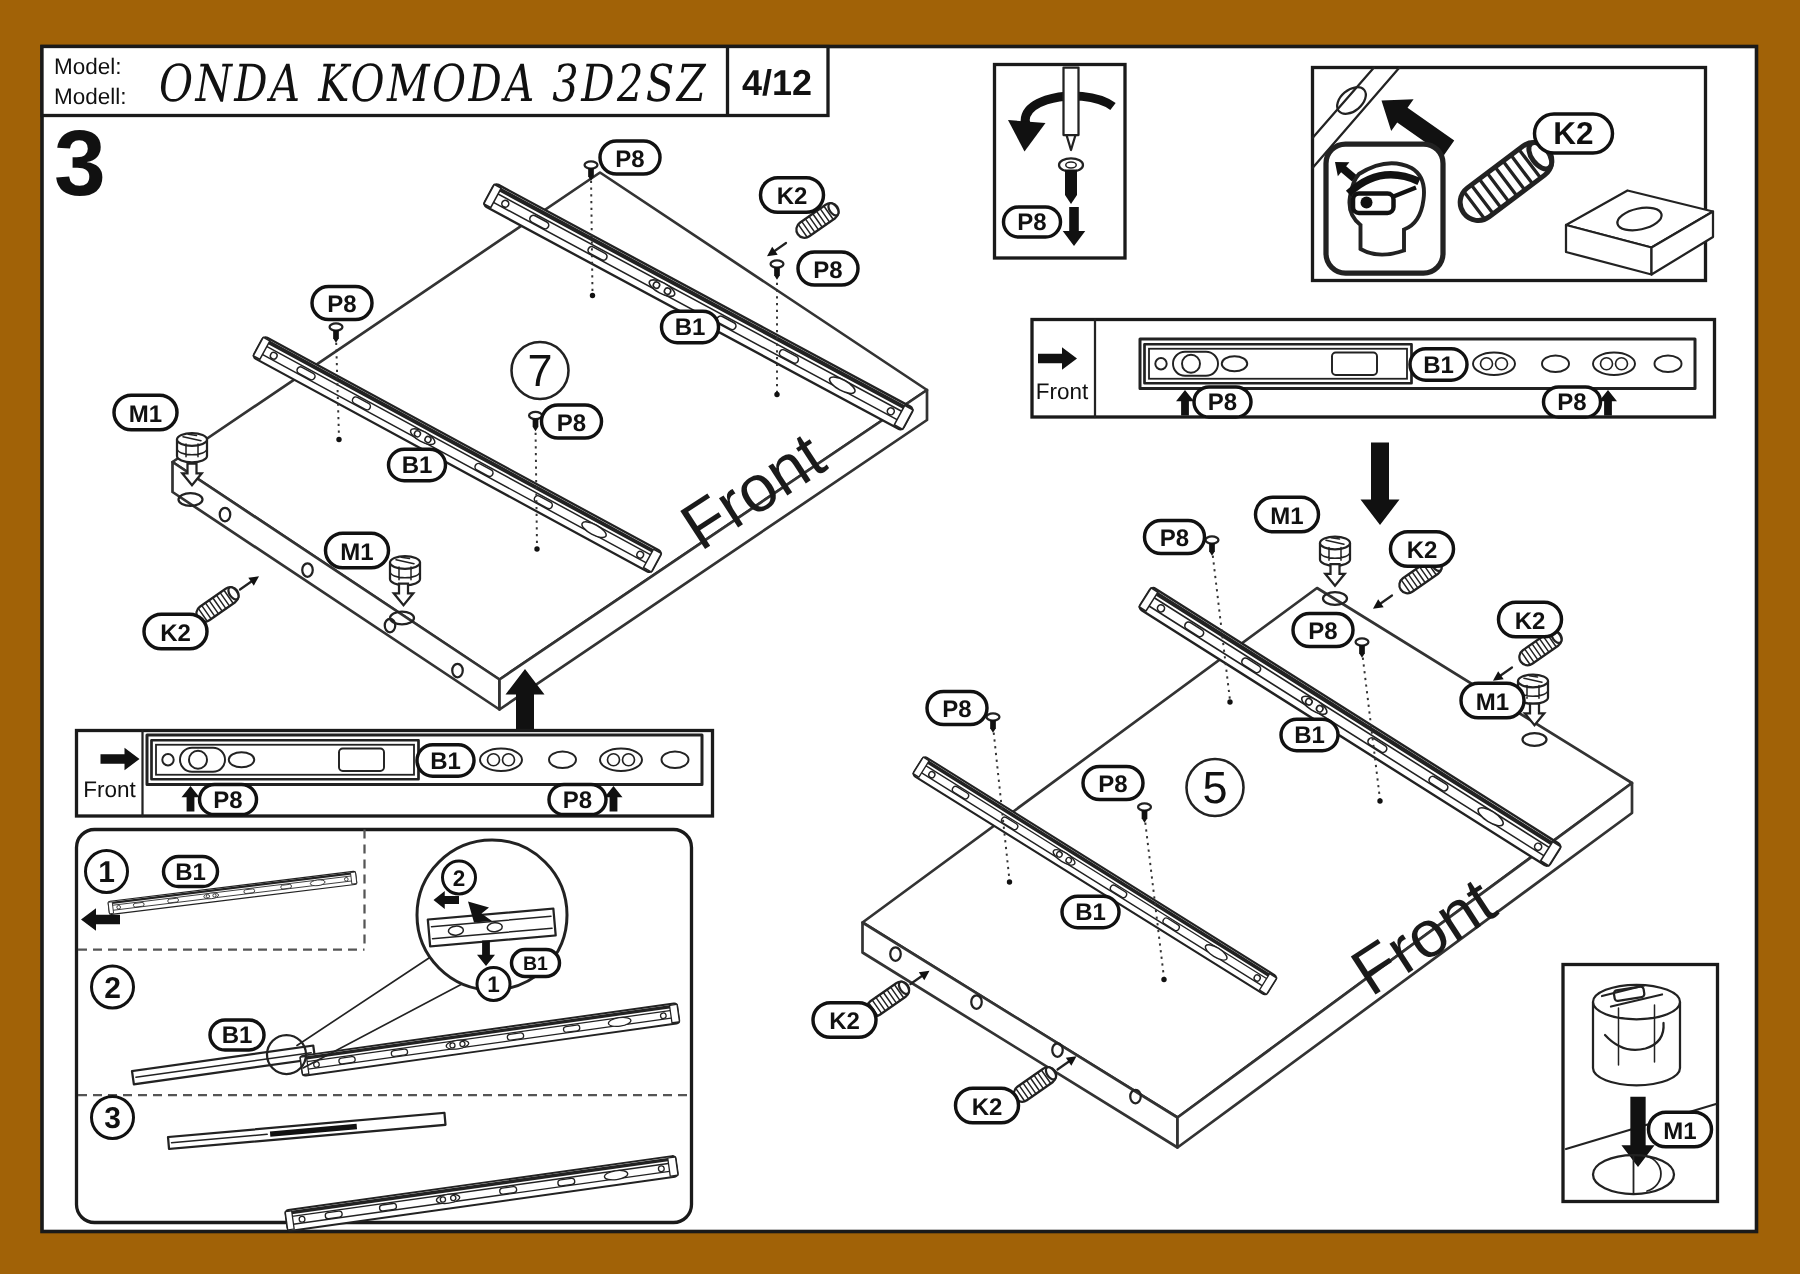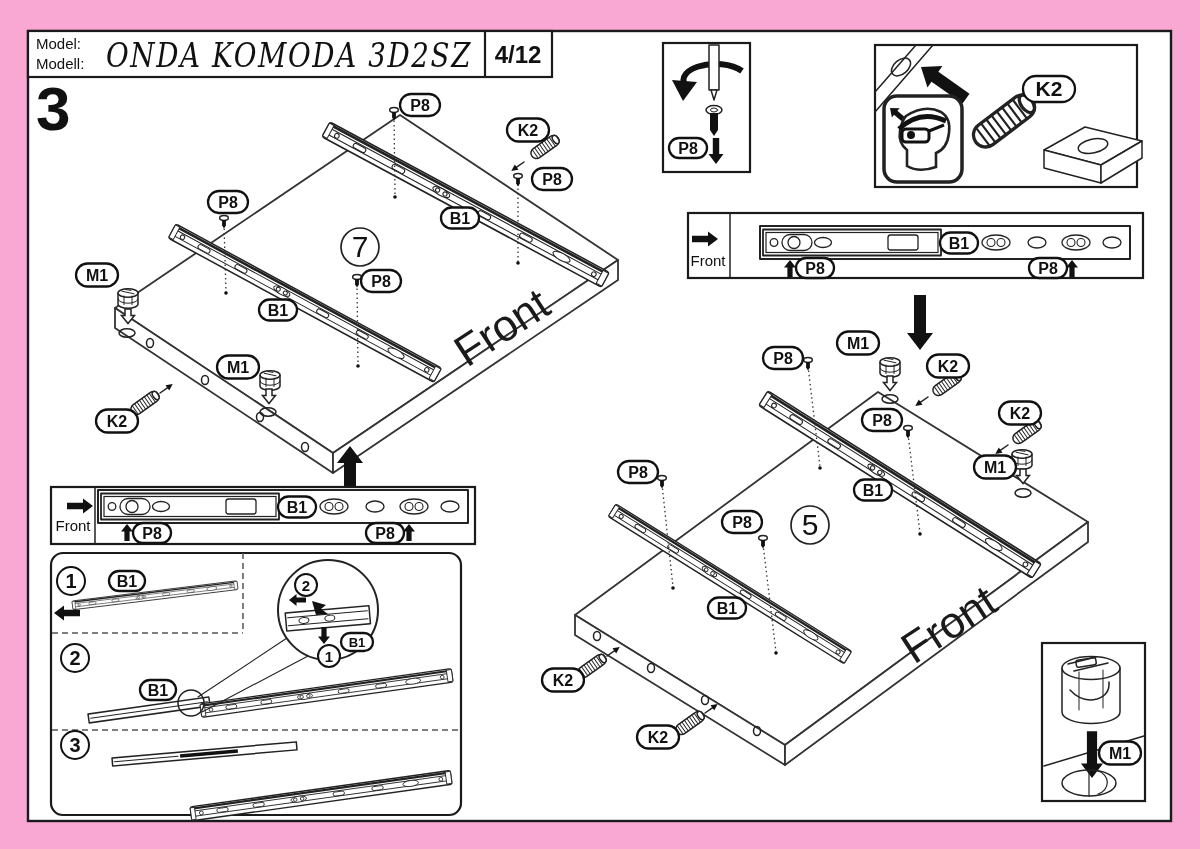--- a/index.html
+++ b/index.html
@@ -3,7 +3,7 @@
 <meta charset="utf-8">
 <style>
   html,body{margin:0;padding:0;background:#fff}
-  #sheet{position:relative;width:1200px;height:849px;background:#f9a8d4;overflow:hidden}
+  #sheet{position:relative;width:1200px;height:849px;background:#a16207;overflow:hidden}
   svg{position:absolute;inset:0}
   .w{fill:#fff;stroke:#222;stroke-width:1.5;stroke-linejoin:round}
   .k{fill:none;stroke:#222;stroke-width:1.5;stroke-linecap:round}

